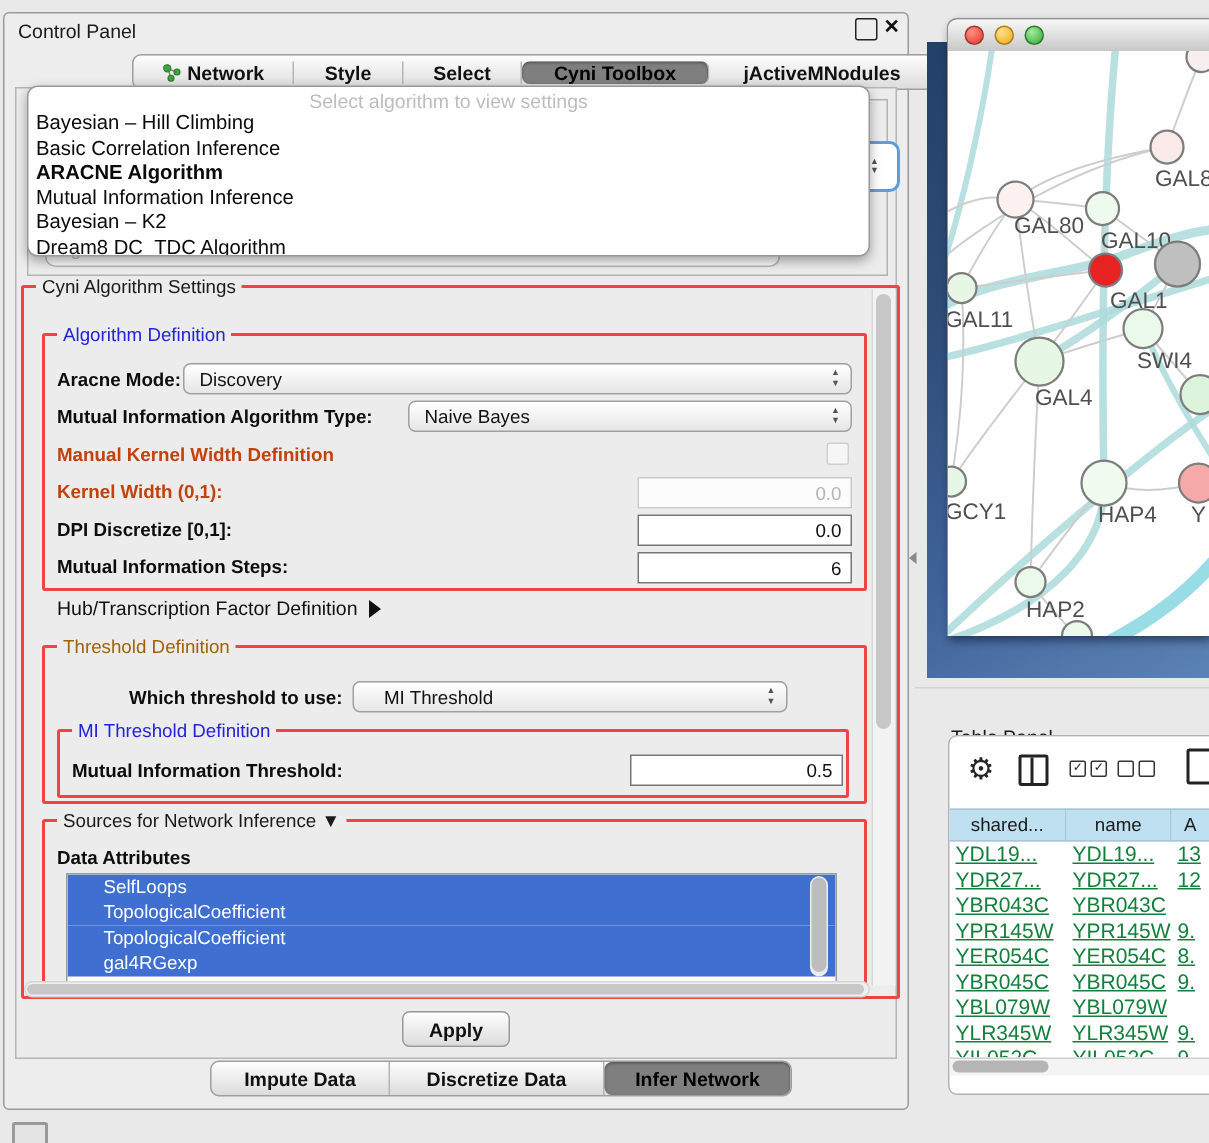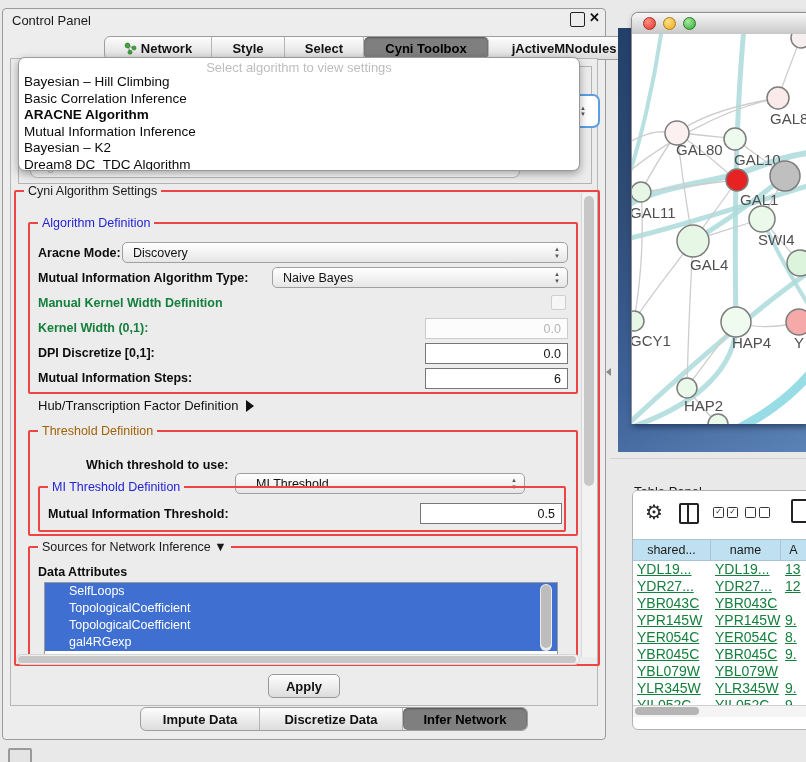--- a/index.html
+++ b/index.html
@@ -23,7 +23,7 @@
           padding:0 10px;white-space:nowrap;}
   .tabseg:last-child{border-right:none;}
   .tabseg.sel{background:#7f7f7f;color:#000000;border-radius:5px;box-shadow:inset 0 1px 2px rgba(0,0,0,.35);}
-  .toptabs{left:104px;top:36px;}
+  .toptabs{left:88px;top:36px;align-items:center;}
   .bottabs{left:140px;top:707px;}
 
   

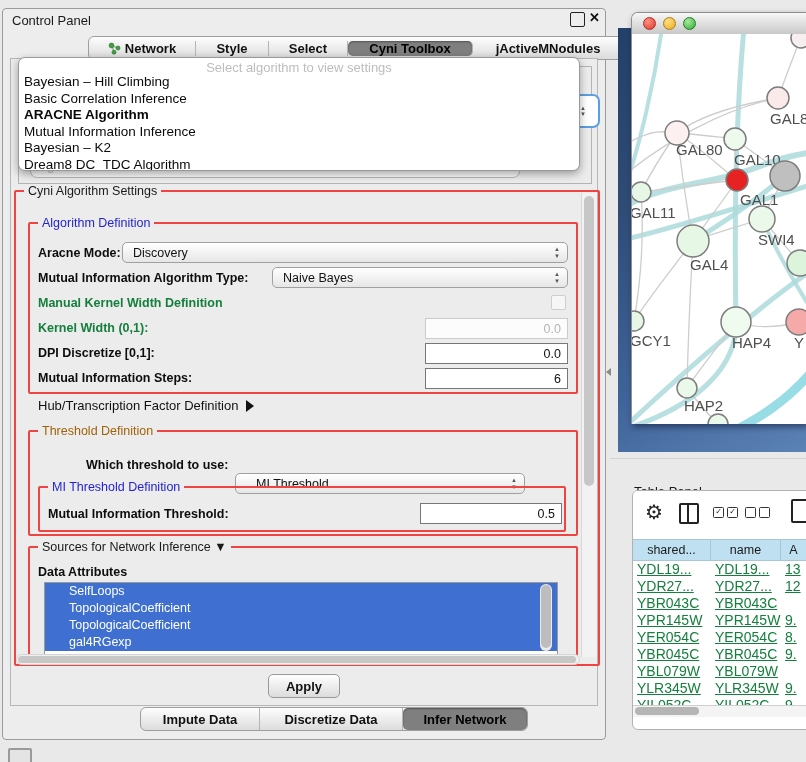--- a/index.html
+++ b/index.html
@@ -52,7 +52,7 @@
   .gtitle.green{color:#a16207;}
 
   .lbl{position:absolute;font-size:12.5px;font-weight:bold;color:#0d0d0d;white-space:nowrap;}
-  .lbl.dis{color:#15803d;}
+  .lbl.dis{color:#c2410c;}
 
   .combo{position:absolute;height:21px;border:1px solid #a0a0a0;border-radius:5px;
          background:linear-gradient(#ffffff,#e6e6e6);display:flex;align-items:center;

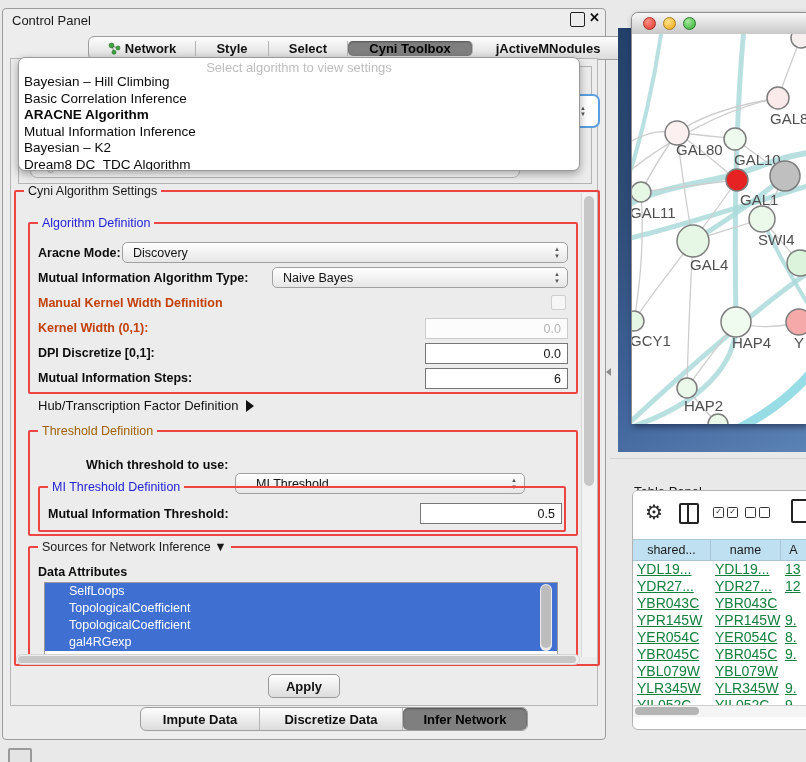--- a/index.html
+++ b/index.html
@@ -221,7 +221,7 @@
     <span class="gtitle green">Threshold Definition</span>
   </div>
   <div class="lbl abs" style="left:86px;top:458px;">Which threshold to use:</div>
-  <div class="combo abs" style="left:235px;top:473px;width:290px;padding-left:20px;">
+  <div class="combo abs" style="left:235px;top:454px;width:290px;padding-left:20px;">
     <span>MI Threshold</span>
     <span class="spin">
         <span>▲</span>

